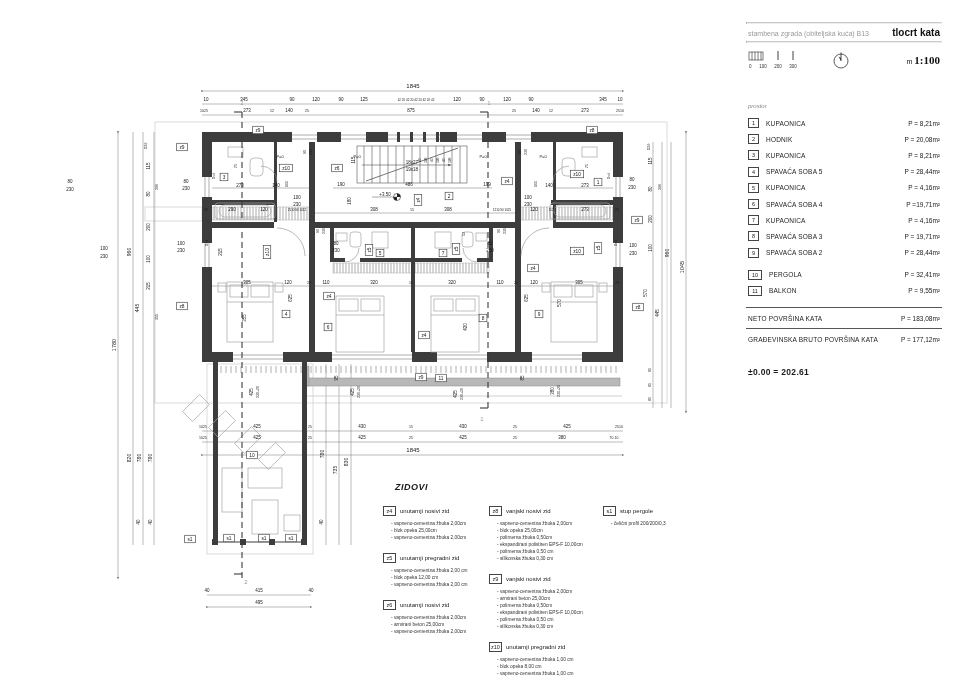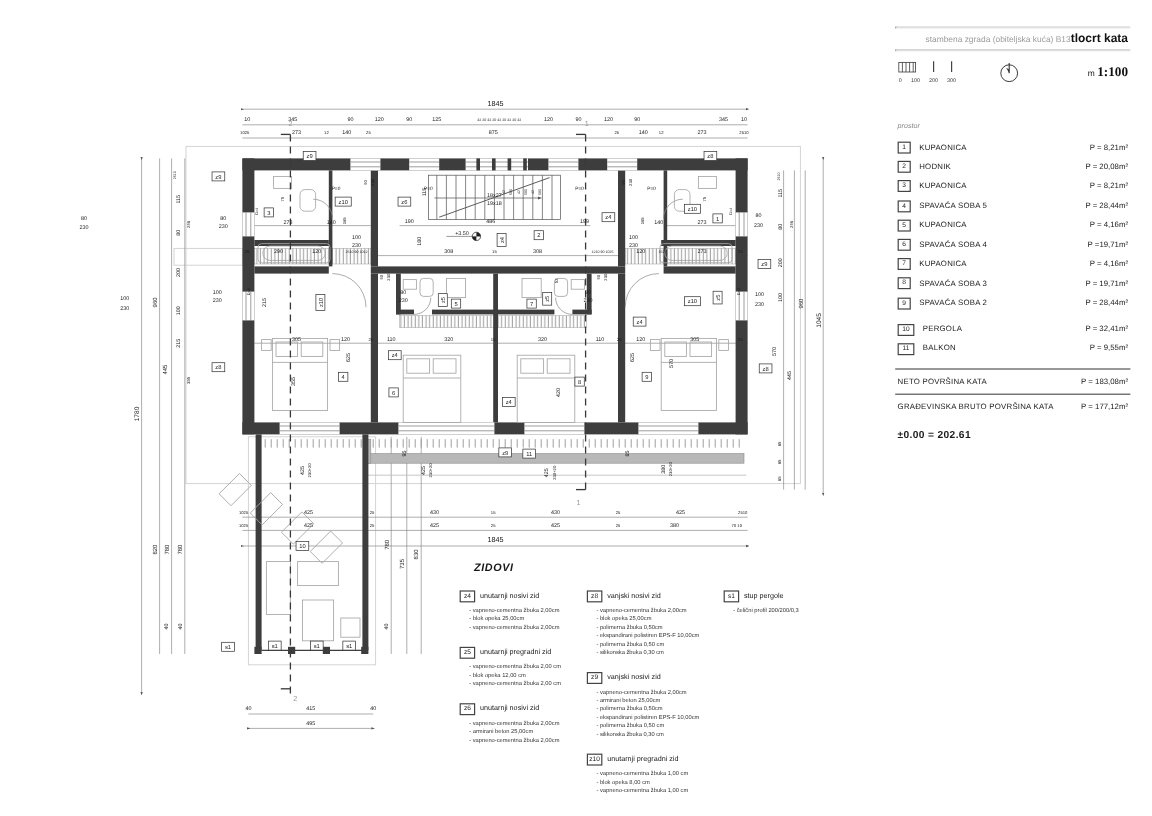--- a/index.html
+++ b/index.html
@@ -9,7 +9,7 @@
   
   #right-panel{position:absolute;left:746px;top:22px;width:196px;}
   .tb-rule{border-top:1px solid #c9c9c9;margin:0;}
-  #title-row{display:flex;justify-content:flex-end;align-items:baseline;padding:3px 2px 3px 2px;}
+  #title-row{display:flex;justify-content:space-between;align-items:baseline;padding:3px 2px 3px 2px;}
   #project-name{font-size:7px;color:#9a9a9a;}
   #sheet-name{font-size:10px;font-weight:bold;color:#111;}
   #scale-row{display:flex;align-items:center;padding:4px 2px 2px 2px;height:26px;}

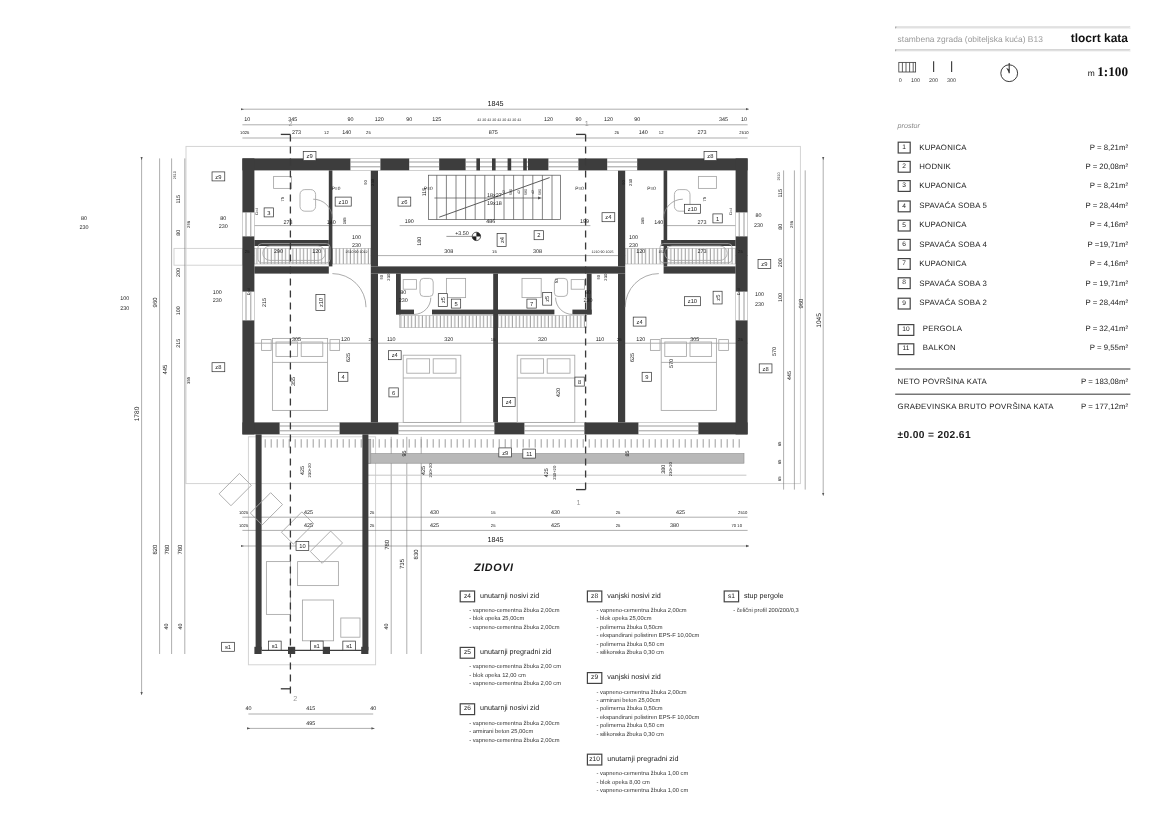--- a/index.html
+++ b/index.html
@@ -29,7 +29,7 @@
   .room-area{margin-left:auto;font-size:6.5px;padding-right:2px;}
   .total-row{display:flex;align-items:center;height:20px;border-top:1px solid #555;}
   .total-row .room-name{margin-left:2px;}
-  #level-note{margin-top:8px;font-size:8.5px;font-weight:bold;letter-spacing:0.3px;padding-left:2px;}
+  #level-note{margin-top:18px;font-size:8.5px;font-weight:bold;letter-spacing:0.3px;padding-left:2px;}
   
   #walls-legend{position:absolute;left:380px;top:468px;width:350px;}
   #walls-title{font-size:9px;font-weight:bold;font-style:italic;letter-spacing:0.5px;margin-left:15px;}

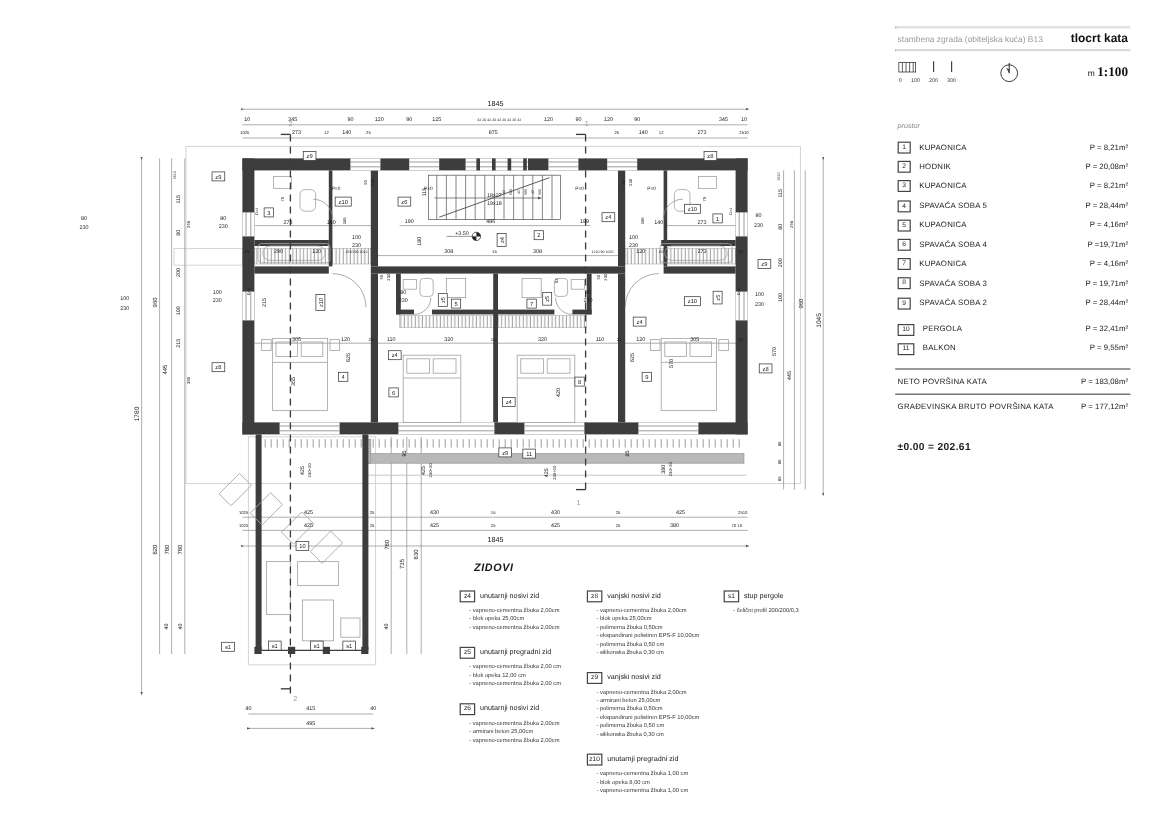--- a/index.html
+++ b/index.html
@@ -31,7 +31,7 @@
   .total-row .room-name{margin-left:2px;}
   #level-note{margin-top:18px;font-size:8.5px;font-weight:bold;letter-spacing:0.3px;padding-left:2px;}
   
-  #walls-legend{position:absolute;left:380px;top:468px;width:350px;}
+  #walls-legend{position:absolute;left:380px;top:482px;width:350px;}
   #walls-title{font-size:9px;font-weight:bold;font-style:italic;letter-spacing:0.5px;margin-left:15px;}
   .wl-col{position:absolute;top:24px;}
   #wl-col-0{left:3px;width:100px;}

